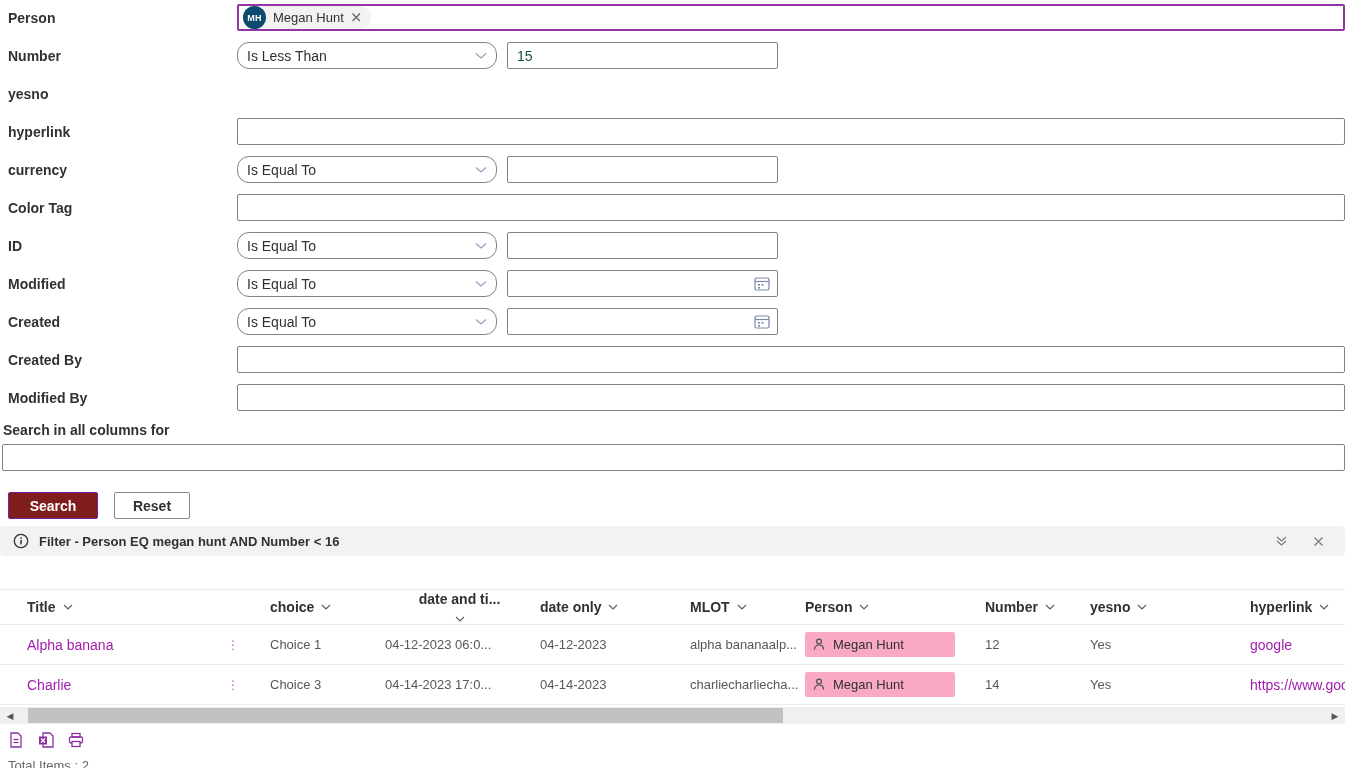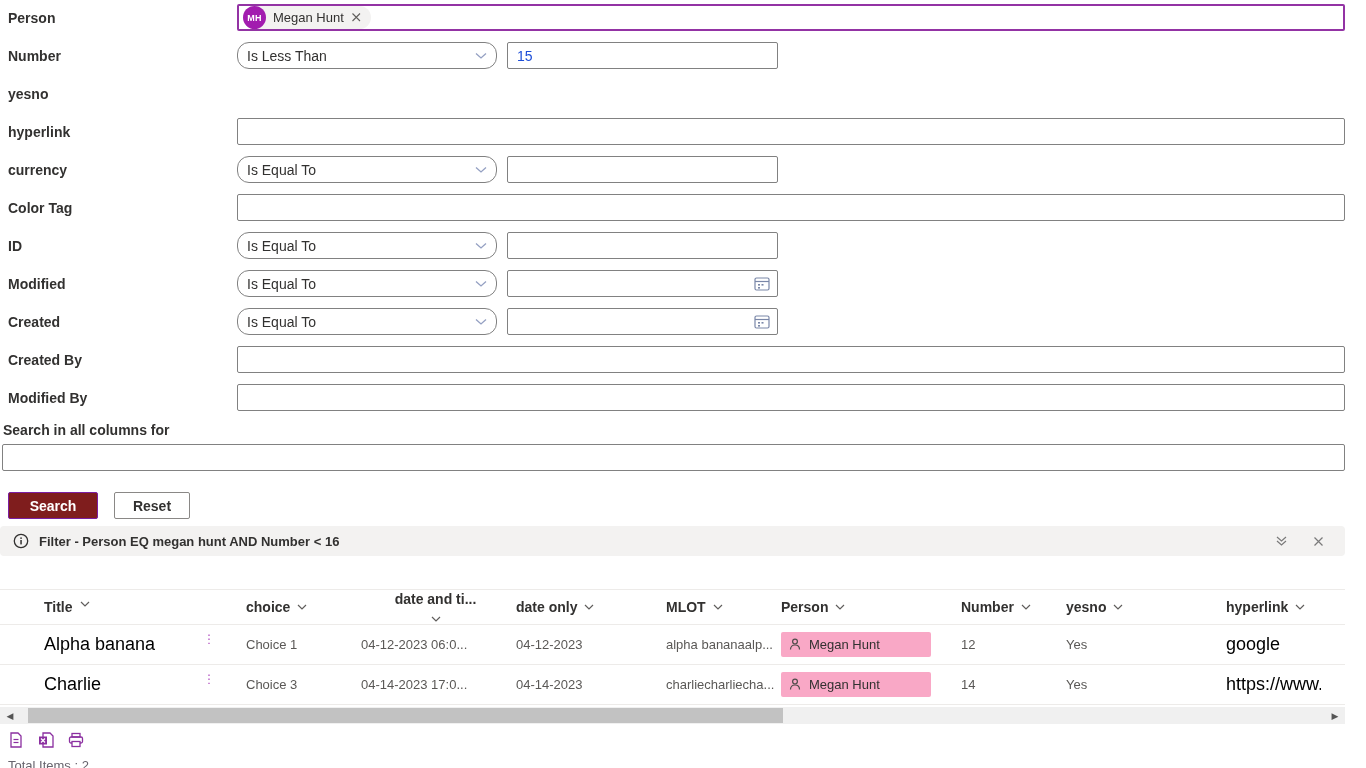--- a/index.html
+++ b/index.html
@@ -21,7 +21,7 @@
   .datewrap input { border:none; width:200px; height:23px; padding:0; }
   .people { flex:1; border:2px solid #9333a4; border-radius:2px; padding:0 4px; display:flex; align-items:center; }
   .pill { display:inline-flex; align-items:center; background:#f3f2f1; border-radius:12px; height:23px; padding-right:9px; gap:7px; }
-  .avatar { width:23px; height:23px; border-radius:50%; background:#a21caf; color:#fff; font-size:9px; font-weight:700; display:flex; align-items:center; justify-content:center; letter-spacing:.2px; }
+  .avatar { width:23px; height:23px; border-radius:50%; background:#0c4a6e; color:#fff; font-size:9px; font-weight:700; display:flex; align-items:center; justify-content:center; letter-spacing:.2px; }
   .pillname { font-size:13px; color:#323130; }
   .pillx { color:#605e5c; cursor:pointer; display:flex; align-items:center; }
   .chev { flex:none; }

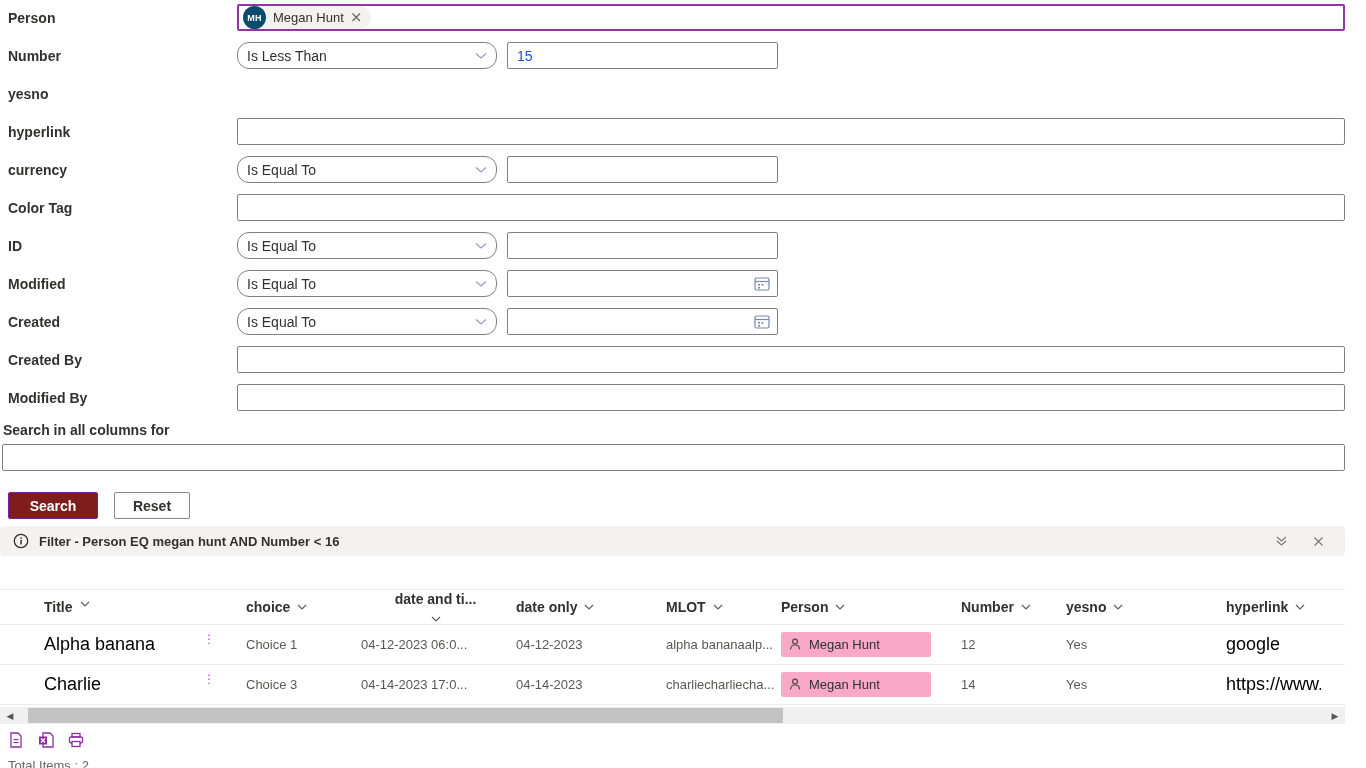--- a/index.html
+++ b/index.html
@@ -15,7 +15,7 @@
   .ctl.full { flex:1; }
   .select { width:260px; justify-content:space-between; cursor:pointer;border-radius:12px; }
   .select.full { width:auto; flex:1; }
-  input.ctl, .inp { outline:none; font-family:"Liberation Sans", sans-serif; font-size:14px; color:#1d4ed8; }
+  input.ctl, .inp { outline:none; font-family:"Liberation Sans", sans-serif; font-size:14px; color:#14532d; }
   input.val { width:271px; }
   .datewrap { width:271px; justify-content:space-between; padding-right:7px; }
   .datewrap input { border:none; width:200px; height:23px; padding:0; }

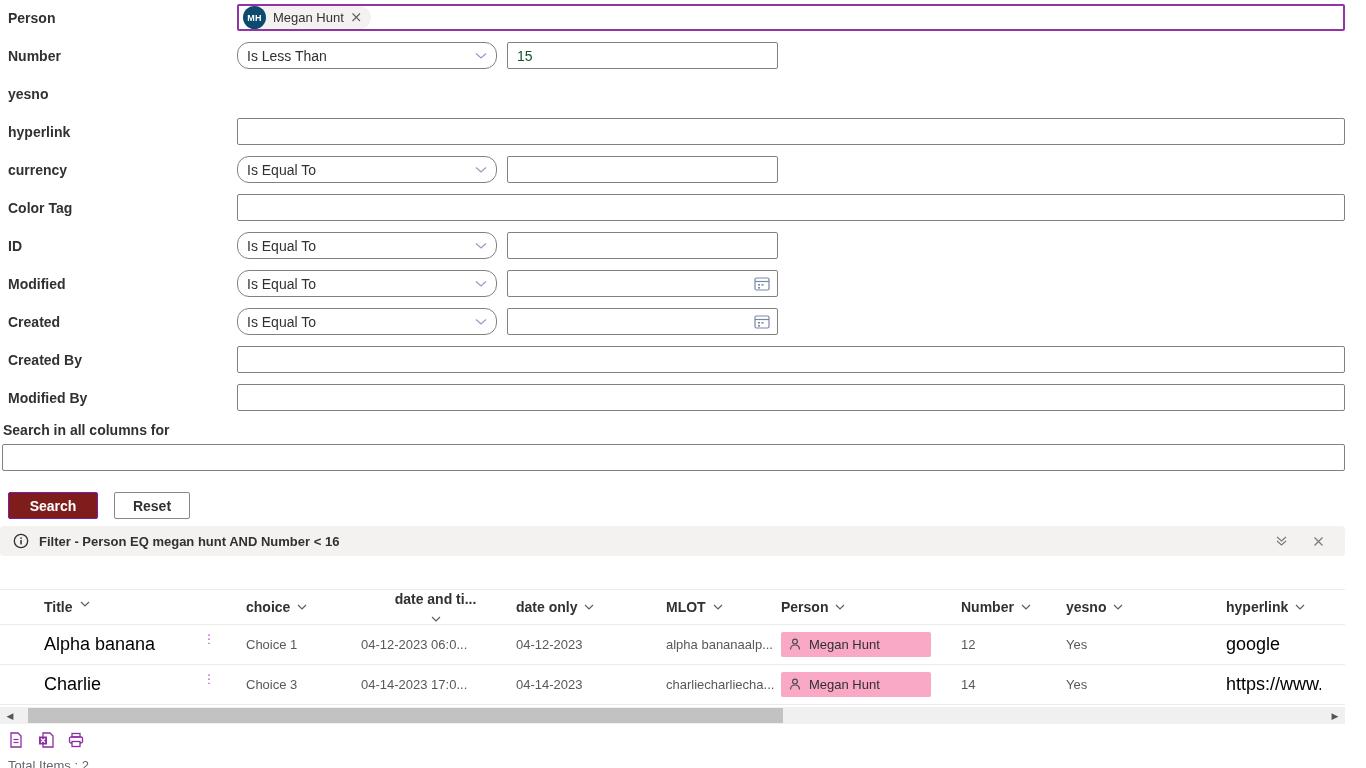--- a/index.html
+++ b/index.html
@@ -48,7 +48,7 @@
   .trow { display:flex; height:40px; align-items:center; border-bottom:1px solid #edebe9; }
   .cell { white-space:nowrap; overflow:hidden; font-size:13px; color:#5a5856; padding-right:6px; }
   .hcell { white-space:nowrap; overflow:hidden; font-size:14px; font-weight:700; color:#323130; display:flex; align-items:center; gap:7px; padding-right:6px; }
-  .c0 { width:246px; padding-left:44px; display:flex; align-items:flex-start; }
+  .c0 { width:270px; padding-left:27px; display:flex; align-items:center; }
   .c1 { width:115px; } .c2 { width:155px;flex-direction:column; } .c3 { width:150px; } .c4 { width:115px; }
   .c5 { width:180px; } .c6 { width:105px; } .c7 { width:160px; } .c8 { width:95px; padding-right:0; }
   .link { color:#000000; text-decoration:none; font-size:18px; cursor:pointer; }

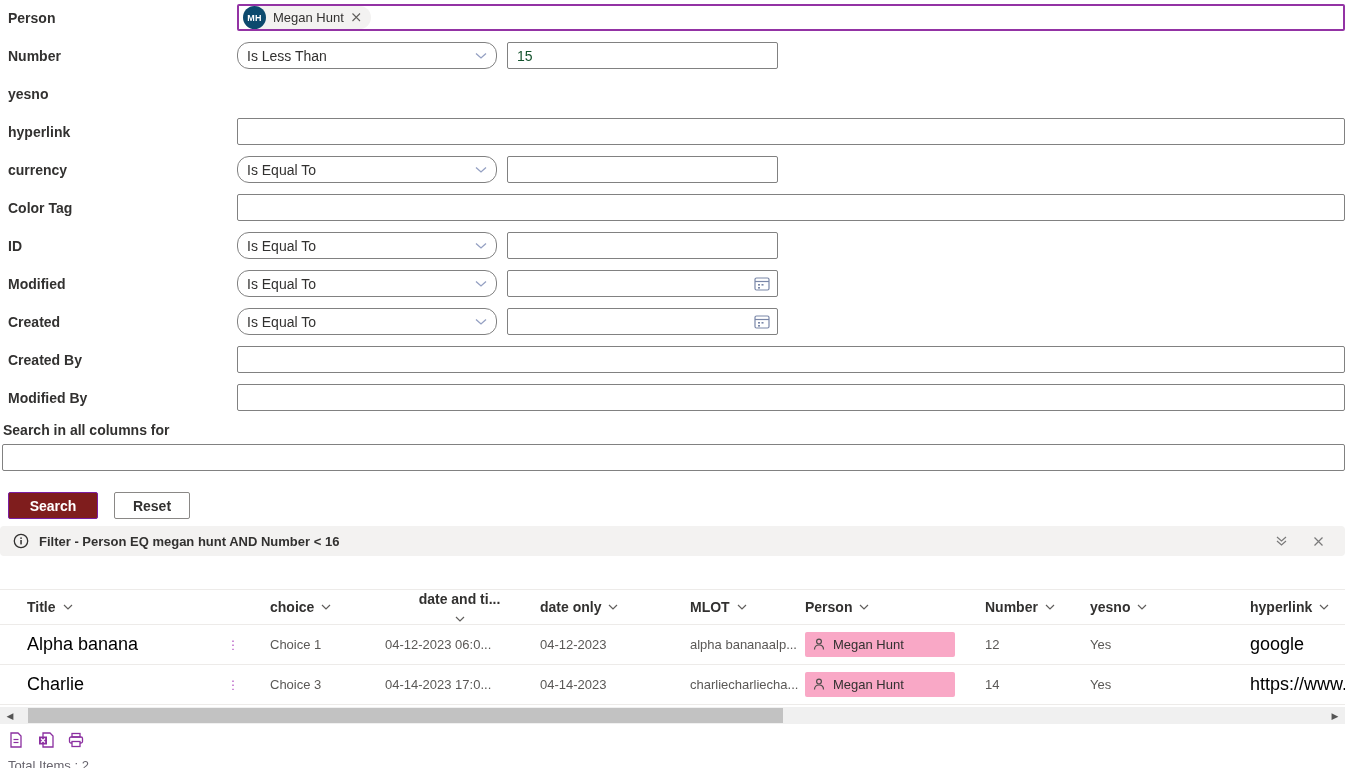--- a/index.html
+++ b/index.html
@@ -51,7 +51,7 @@
   .c0 { width:270px; padding-left:27px; display:flex; align-items:center; }
   .c1 { width:115px; } .c2 { width:155px;flex-direction:column; } .c3 { width:150px; } .c4 { width:115px; }
   .c5 { width:180px; } .c6 { width:105px; } .c7 { width:160px; } .c8 { width:95px; padding-right:0; }
-  .link { color:#000000; text-decoration:none; font-size:18px; cursor:pointer; }
+  .link { color:#a21caf; text-decoration:none; font-size:14px; cursor:pointer; }
   .dots { margin-left:auto; margin-right:25px; color:#b14fc0; font-size:12px; line-height:10px; cursor:pointer; letter-spacing:0; }
   .ppill { display:inline-flex; align-items:center; gap:8px; background:#f9a8c6; border-radius:2px; height:25px; width:150px; padding:0 8px; font-size:13px; color:#323130; }
 

